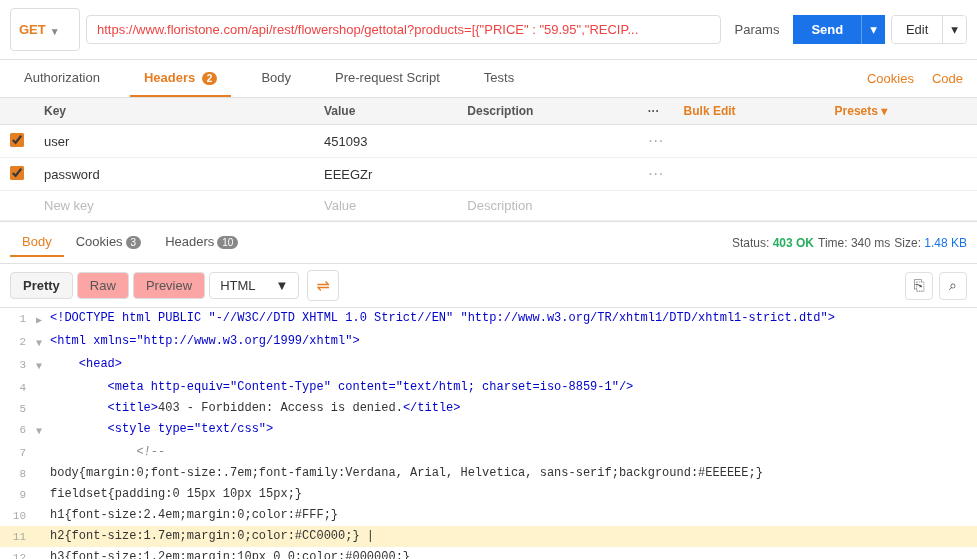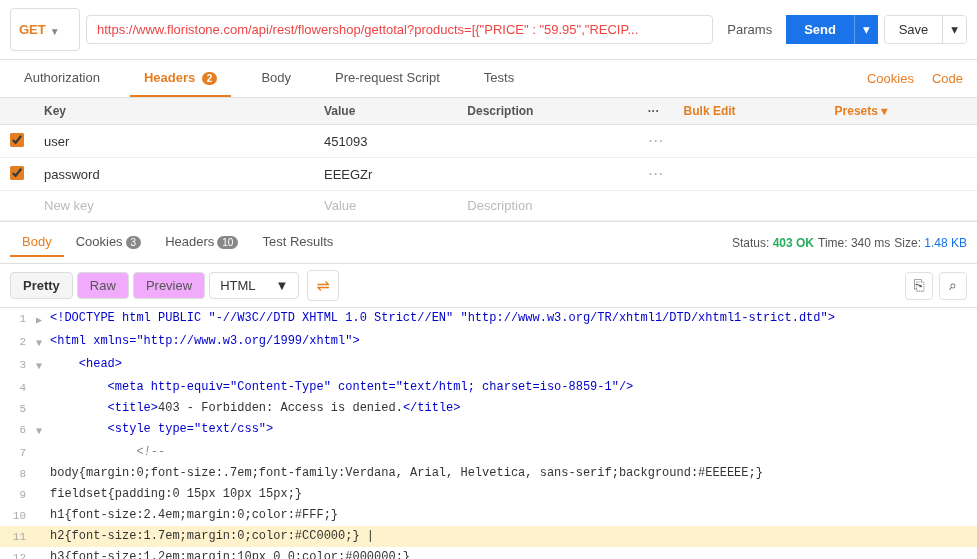--- a/index.html
+++ b/index.html
@@ -355,7 +355,7 @@
     <button class="send-dropdown">▾</button>
   </div>
   <div class="save-btn-group">
-    <button class="save-btn">Save</button>
+    <button class="save-btn">Edit</button>
     <button class="save-dropdown">▾</button>
   </div>
 </div>

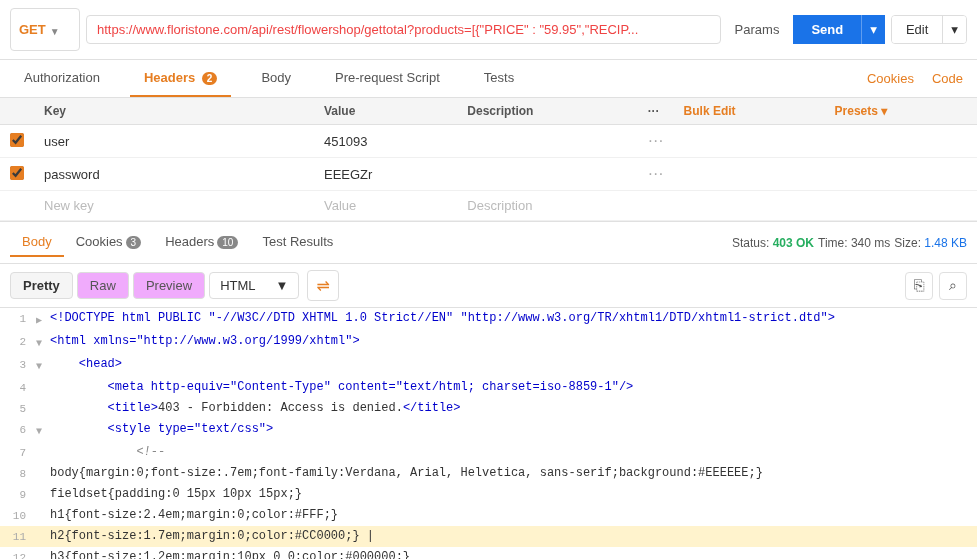--- a/index.html
+++ b/index.html
@@ -431,7 +431,6 @@
       <div class="resp-tab active">Body</div>
       <div class="resp-tab">Cookies<span class="badge">3</span></div>
       <div class="resp-tab">Headers<span class="badge">10</span></div>
-      <div class="resp-tab">Test Results</div>
     </div>
   <div class="resp-status">
     <span>Status: <span class="status-ok">403 OK</span></span>

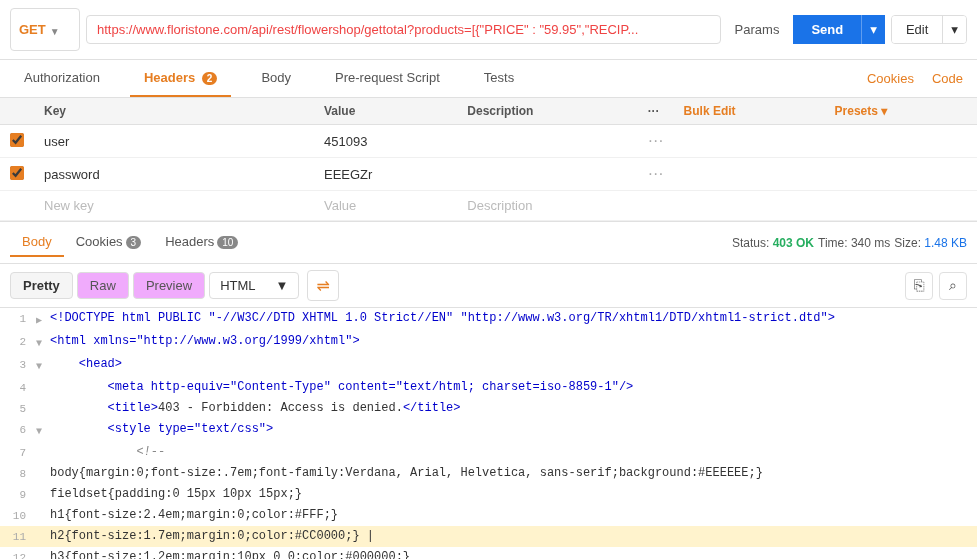--- a/index.html
+++ b/index.html
@@ -244,7 +244,7 @@
       padding: 5px 12px;
       border: 1px solid #ddd;
       border-radius: 4px;
-      background: #f0abfc;
+      background: #fca5a5;
       font-size: 13px;
       cursor: pointer;
       color: #555;

